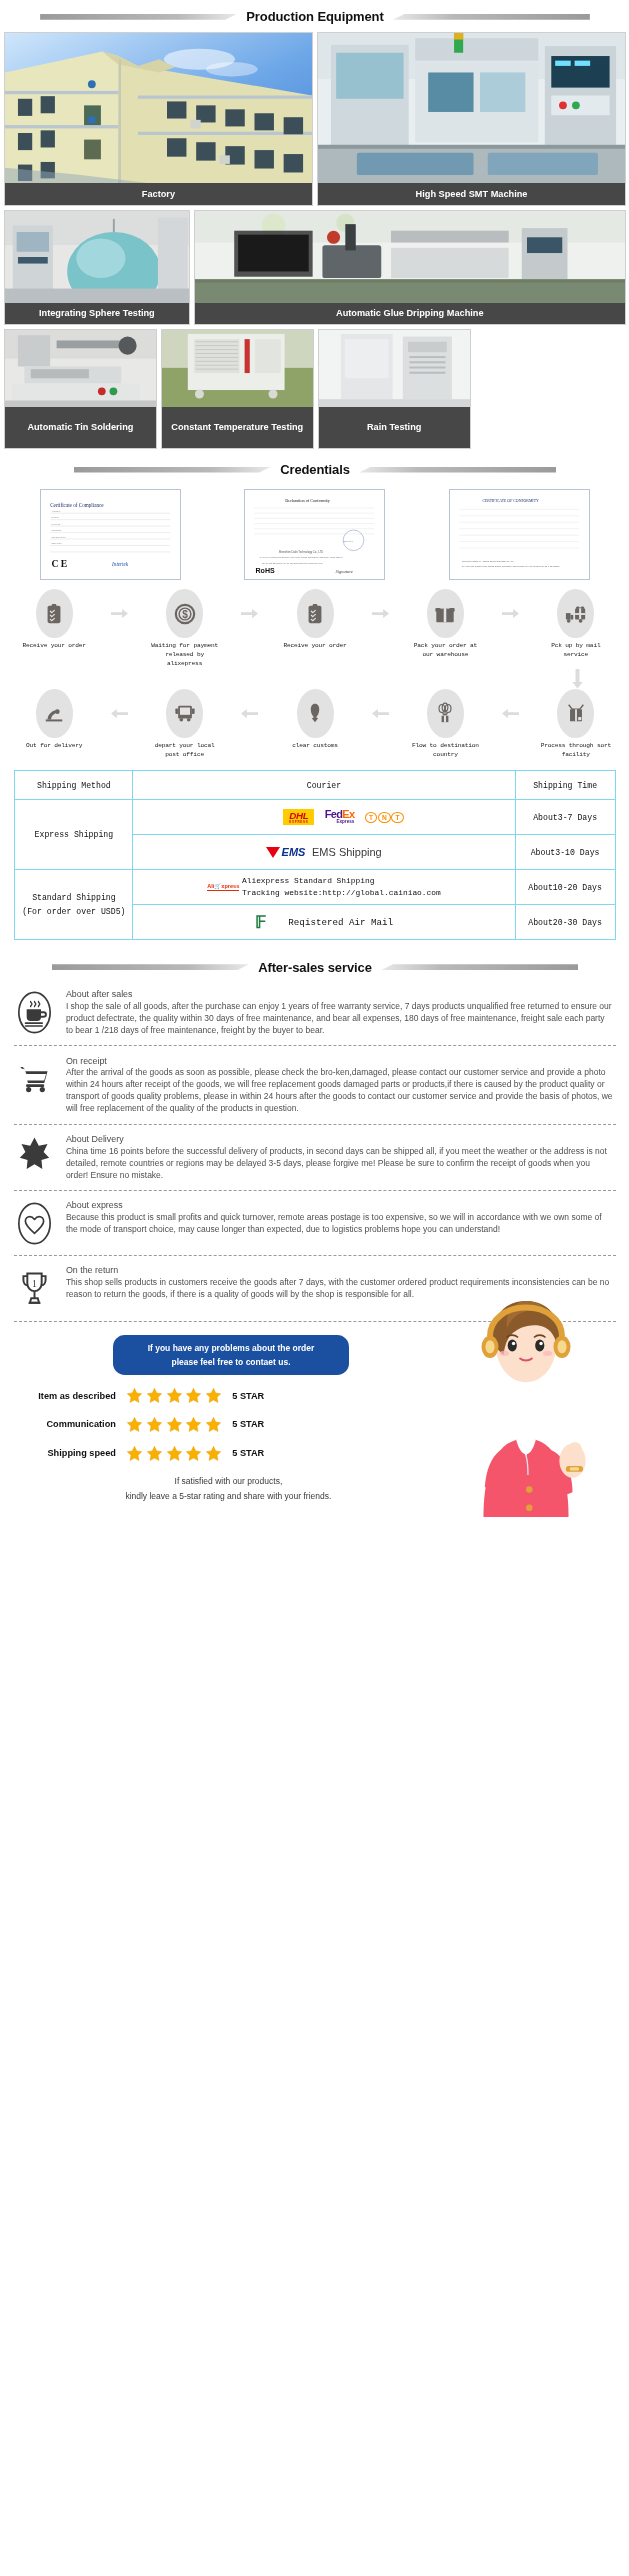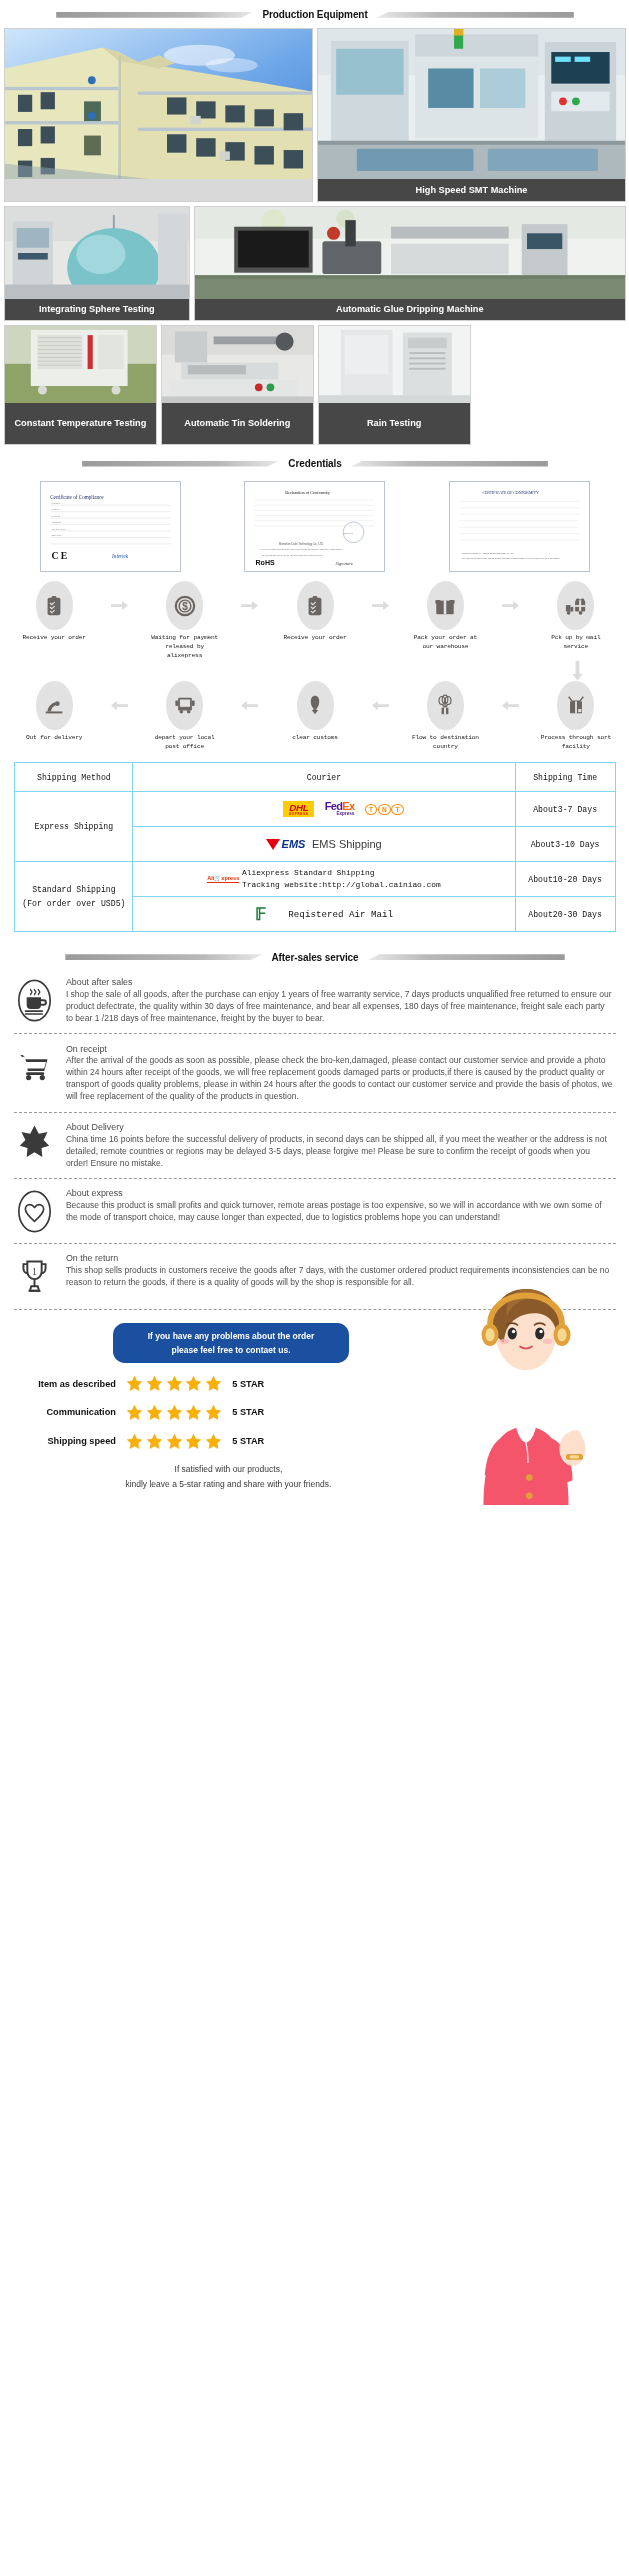--- a/index.html
+++ b/index.html
@@ -34,7 +34,7 @@
     clip-path: polygon(6% 0, 100% 0, 100% 100%, 0 100%);
   }
   .section-head h2 {
-    font-size: 10px;
+    font-size: 13px;
     font-weight: bold;
     color: #111;
     letter-spacing: -0.1px;

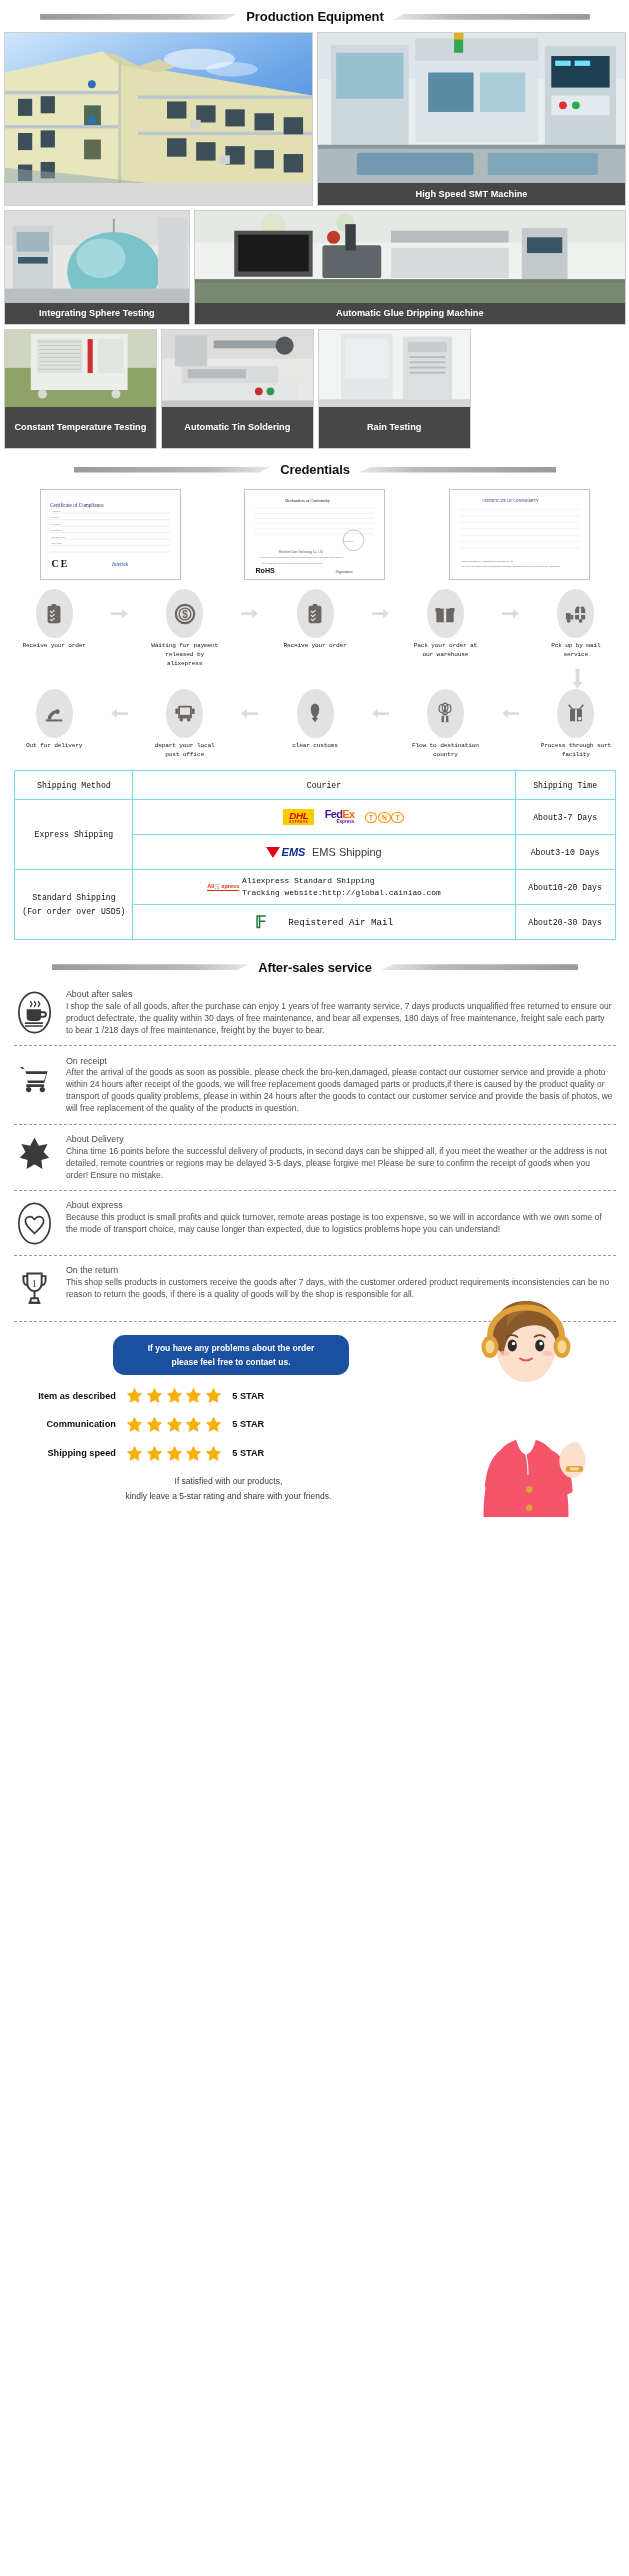--- a/index.html
+++ b/index.html
@@ -242,6 +242,7 @@
           <polygon points="0,205 110,215 220,228 0,228" fill="#8fa7b5" opacity=".5"></polygon>
         </svg>
       </div>
+      <div class="cap">Factory</div>
     </div>
     <div class="cell">
       <div class="photo">

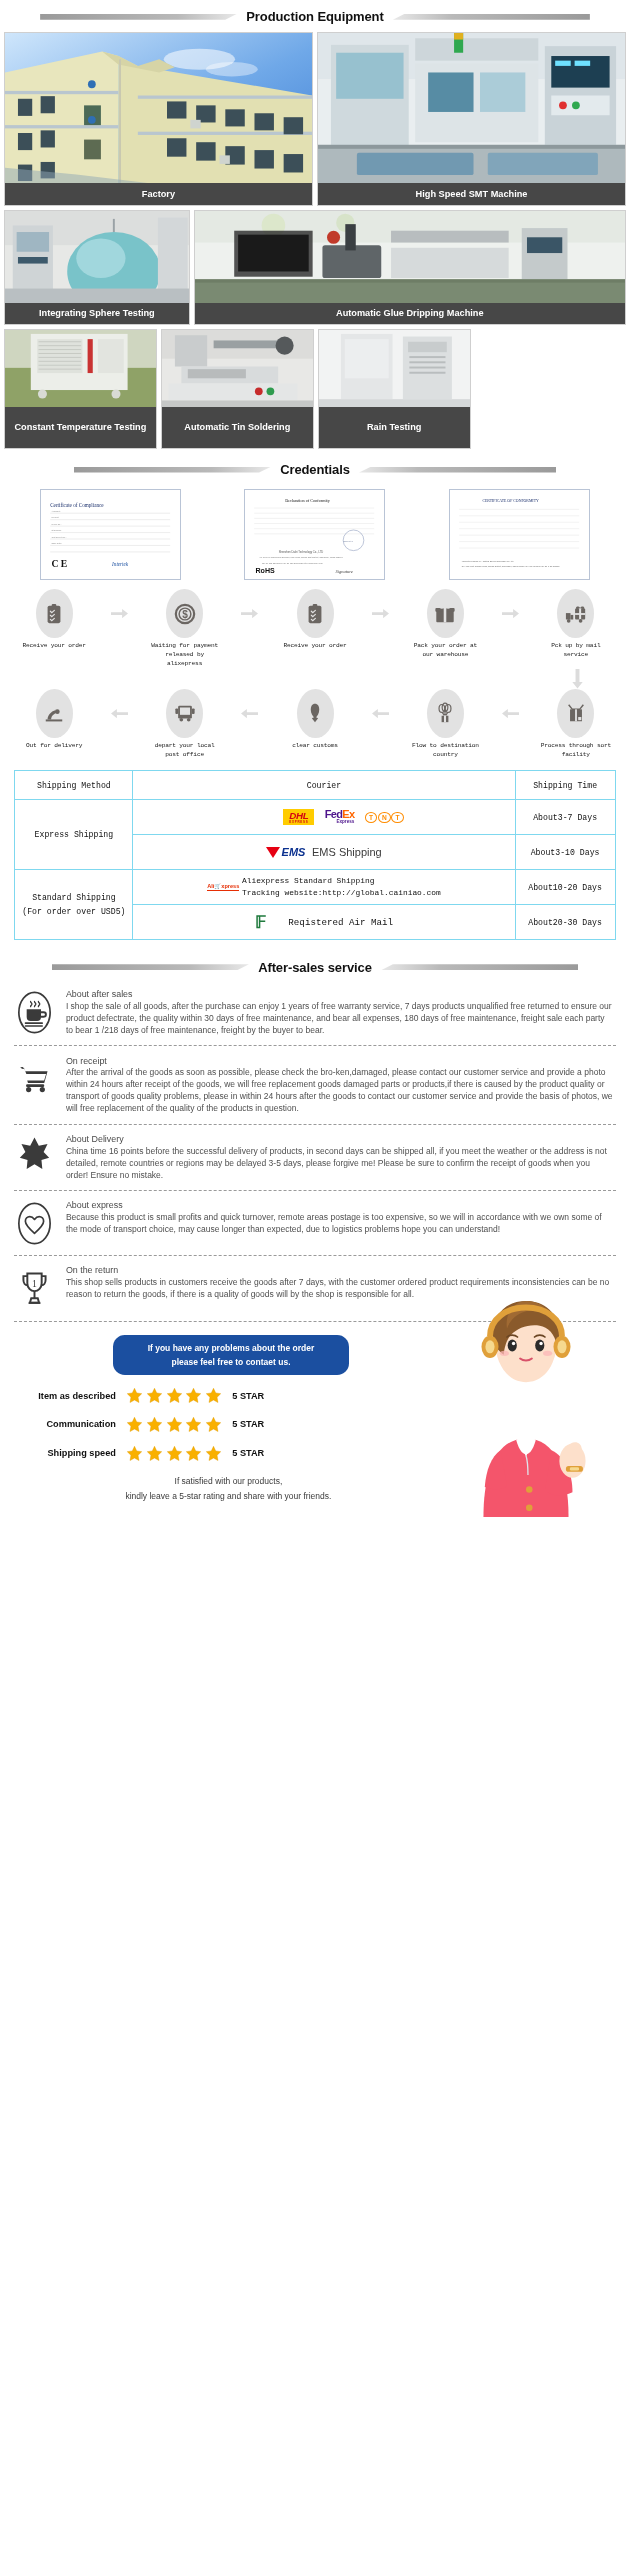--- a/index.html
+++ b/index.html
@@ -320,6 +320,24 @@
     <div class="cell">
       <div class="photo">
         <svg viewBox="0 0 234 118" preserveAspectRatio="none">
+          <rect width="234" height="118" fill="#e8e8e6"></rect>
+          <rect x="0" y="0" width="234" height="44" fill="#dcdcda"></rect>
+          <rect x="20" y="8" width="50" height="48" fill="#c9cccd"></rect>
+          <rect x="80" y="16" width="110" height="12" fill="#9aa0a2"></rect>
+          <circle cx="190" cy="24" r="14" fill="#55595b"></circle>
+          <rect x="30" y="56" width="150" height="26" fill="#d8dbdc"></rect>
+          <rect x="40" y="60" width="90" height="14" fill="#b8bbbc"></rect>
+          <rect x="10" y="82" width="200" height="26" fill="#e4e6e6"></rect>
+          <circle cx="150" cy="94" r="6" fill="#c62b2b"></circle>
+          <circle cx="168" cy="94" r="6" fill="#2e9b4e"></circle>
+          <rect x="0" y="108" width="234" height="10" fill="#c6c8c7"></rect>
+        </svg>
+      </div>
+      <div class="cap tall">Automatic Tin Soldering</div>
+    </div>
+    <div class="cell">
+      <div class="photo">
+        <svg viewBox="0 0 234 118" preserveAspectRatio="none">
           <rect width="234" height="118" fill="#8fa267"></rect>
           <rect x="0" y="0" width="234" height="58" fill="#cfd6c0"></rect>
           <rect x="40" y="6" width="150" height="86" fill="#eceee9"></rect>
@@ -341,24 +359,6 @@
         </svg>
       </div>
       <div class="cap tall">Constant Temperature Testing</div>
-    </div>
-    <div class="cell">
-      <div class="photo">
-        <svg viewBox="0 0 234 118" preserveAspectRatio="none">
-          <rect width="234" height="118" fill="#e8e8e6"></rect>
-          <rect x="0" y="0" width="234" height="44" fill="#dcdcda"></rect>
-          <rect x="20" y="8" width="50" height="48" fill="#c9cccd"></rect>
-          <rect x="80" y="16" width="110" height="12" fill="#9aa0a2"></rect>
-          <circle cx="190" cy="24" r="14" fill="#55595b"></circle>
-          <rect x="30" y="56" width="150" height="26" fill="#d8dbdc"></rect>
-          <rect x="40" y="60" width="90" height="14" fill="#b8bbbc"></rect>
-          <rect x="10" y="82" width="200" height="26" fill="#e4e6e6"></rect>
-          <circle cx="150" cy="94" r="6" fill="#c62b2b"></circle>
-          <circle cx="168" cy="94" r="6" fill="#2e9b4e"></circle>
-          <rect x="0" y="108" width="234" height="10" fill="#c6c8c7"></rect>
-        </svg>
-      </div>
-      <div class="cap tall">Automatic Tin Soldering</div>
     </div>
     <div class="cell">
       <div class="photo">

